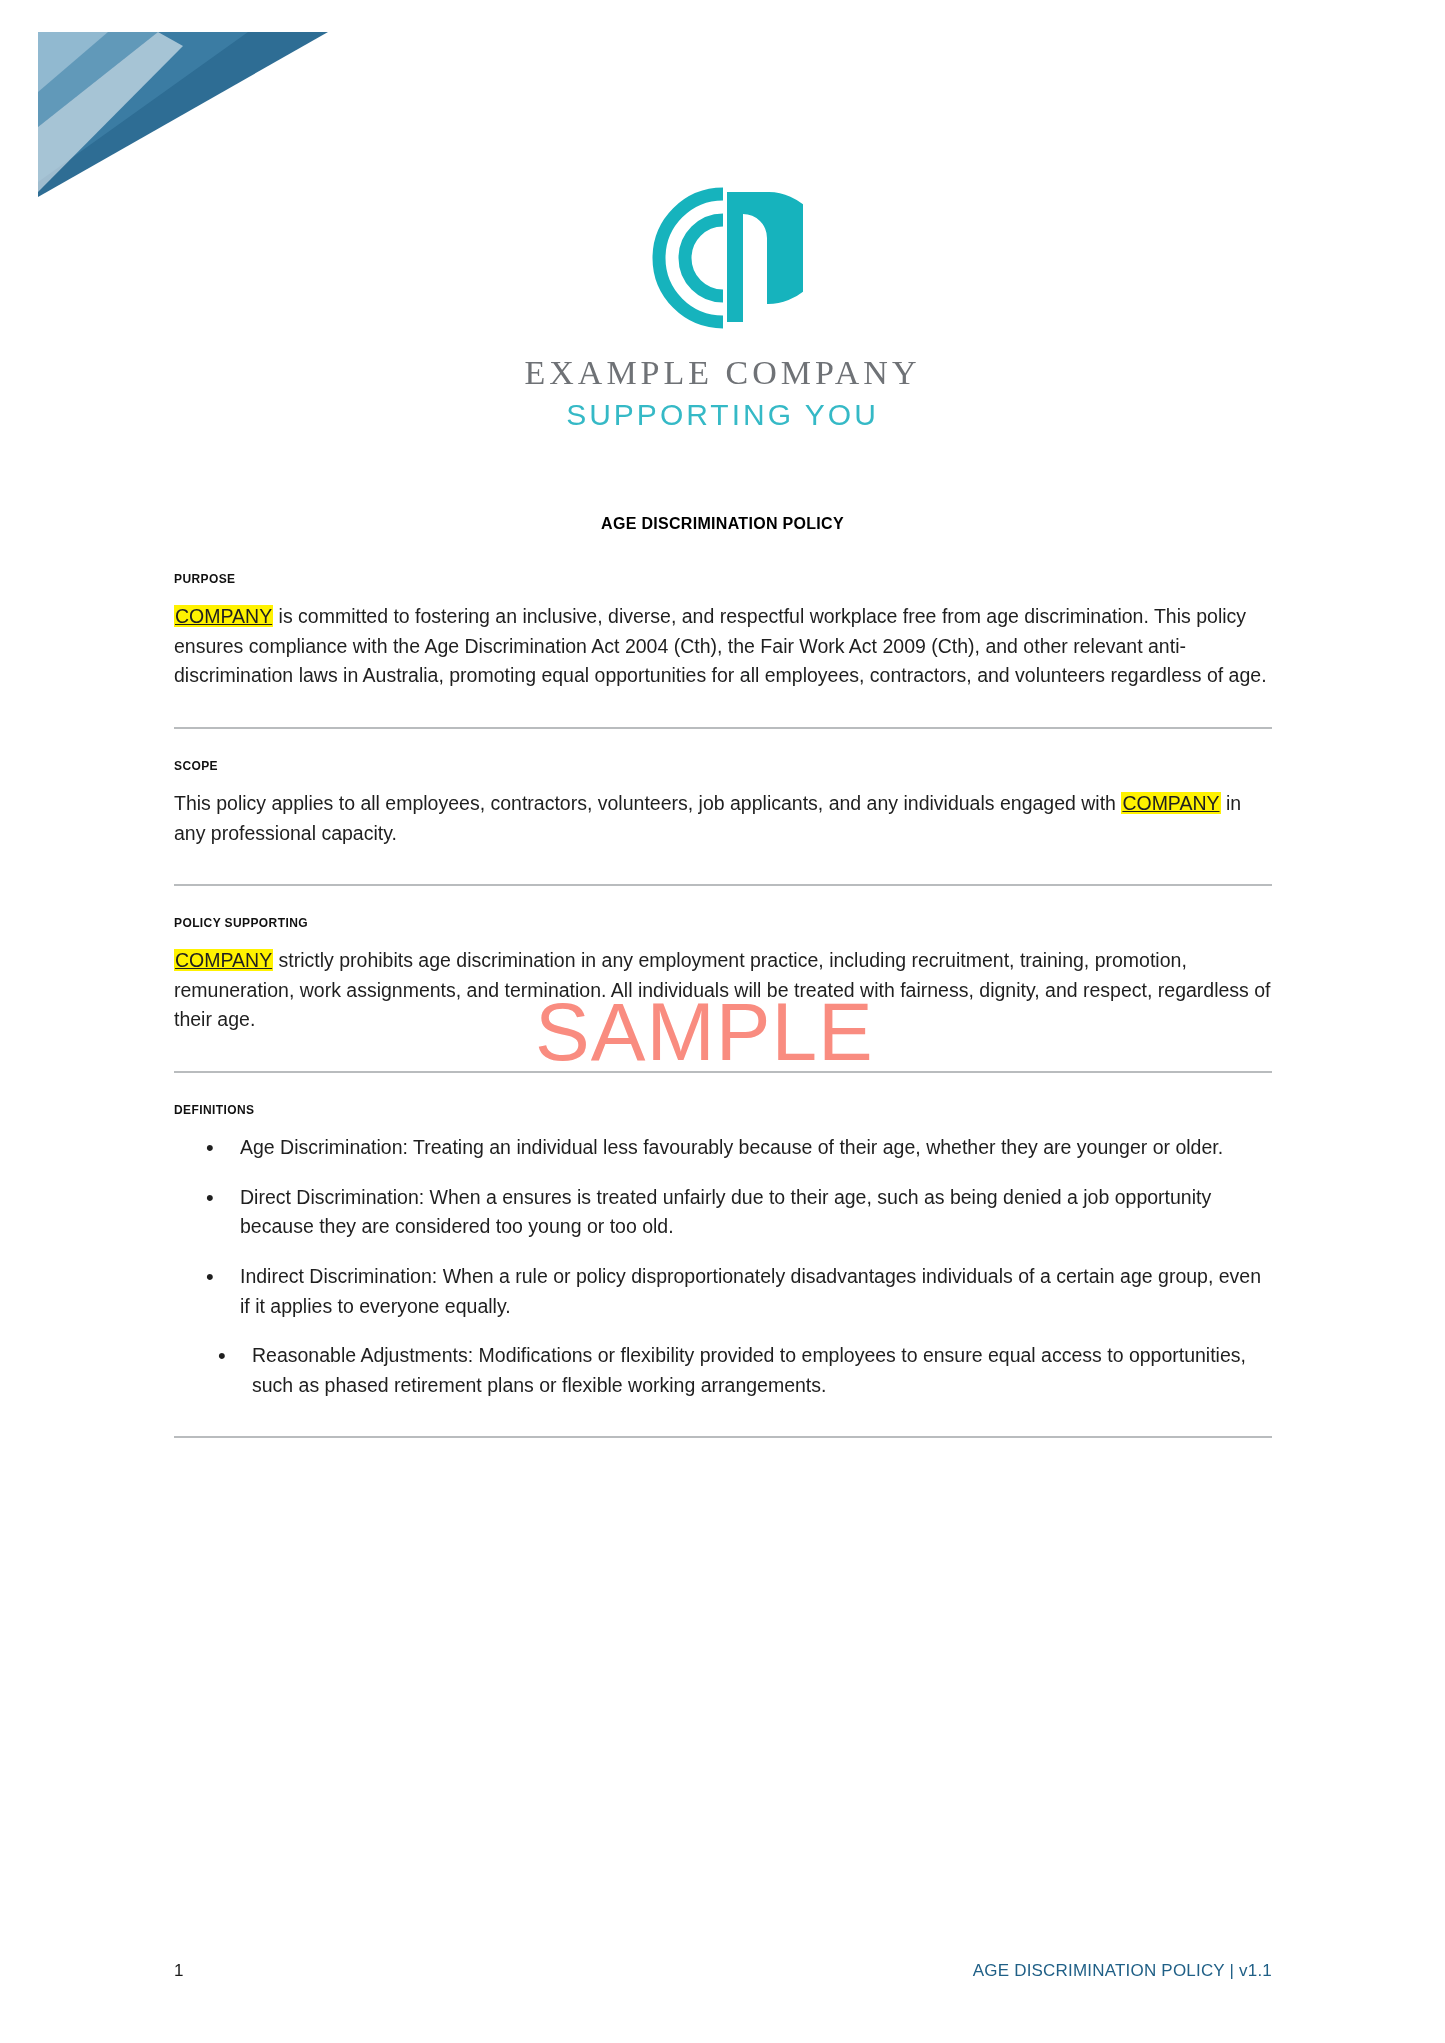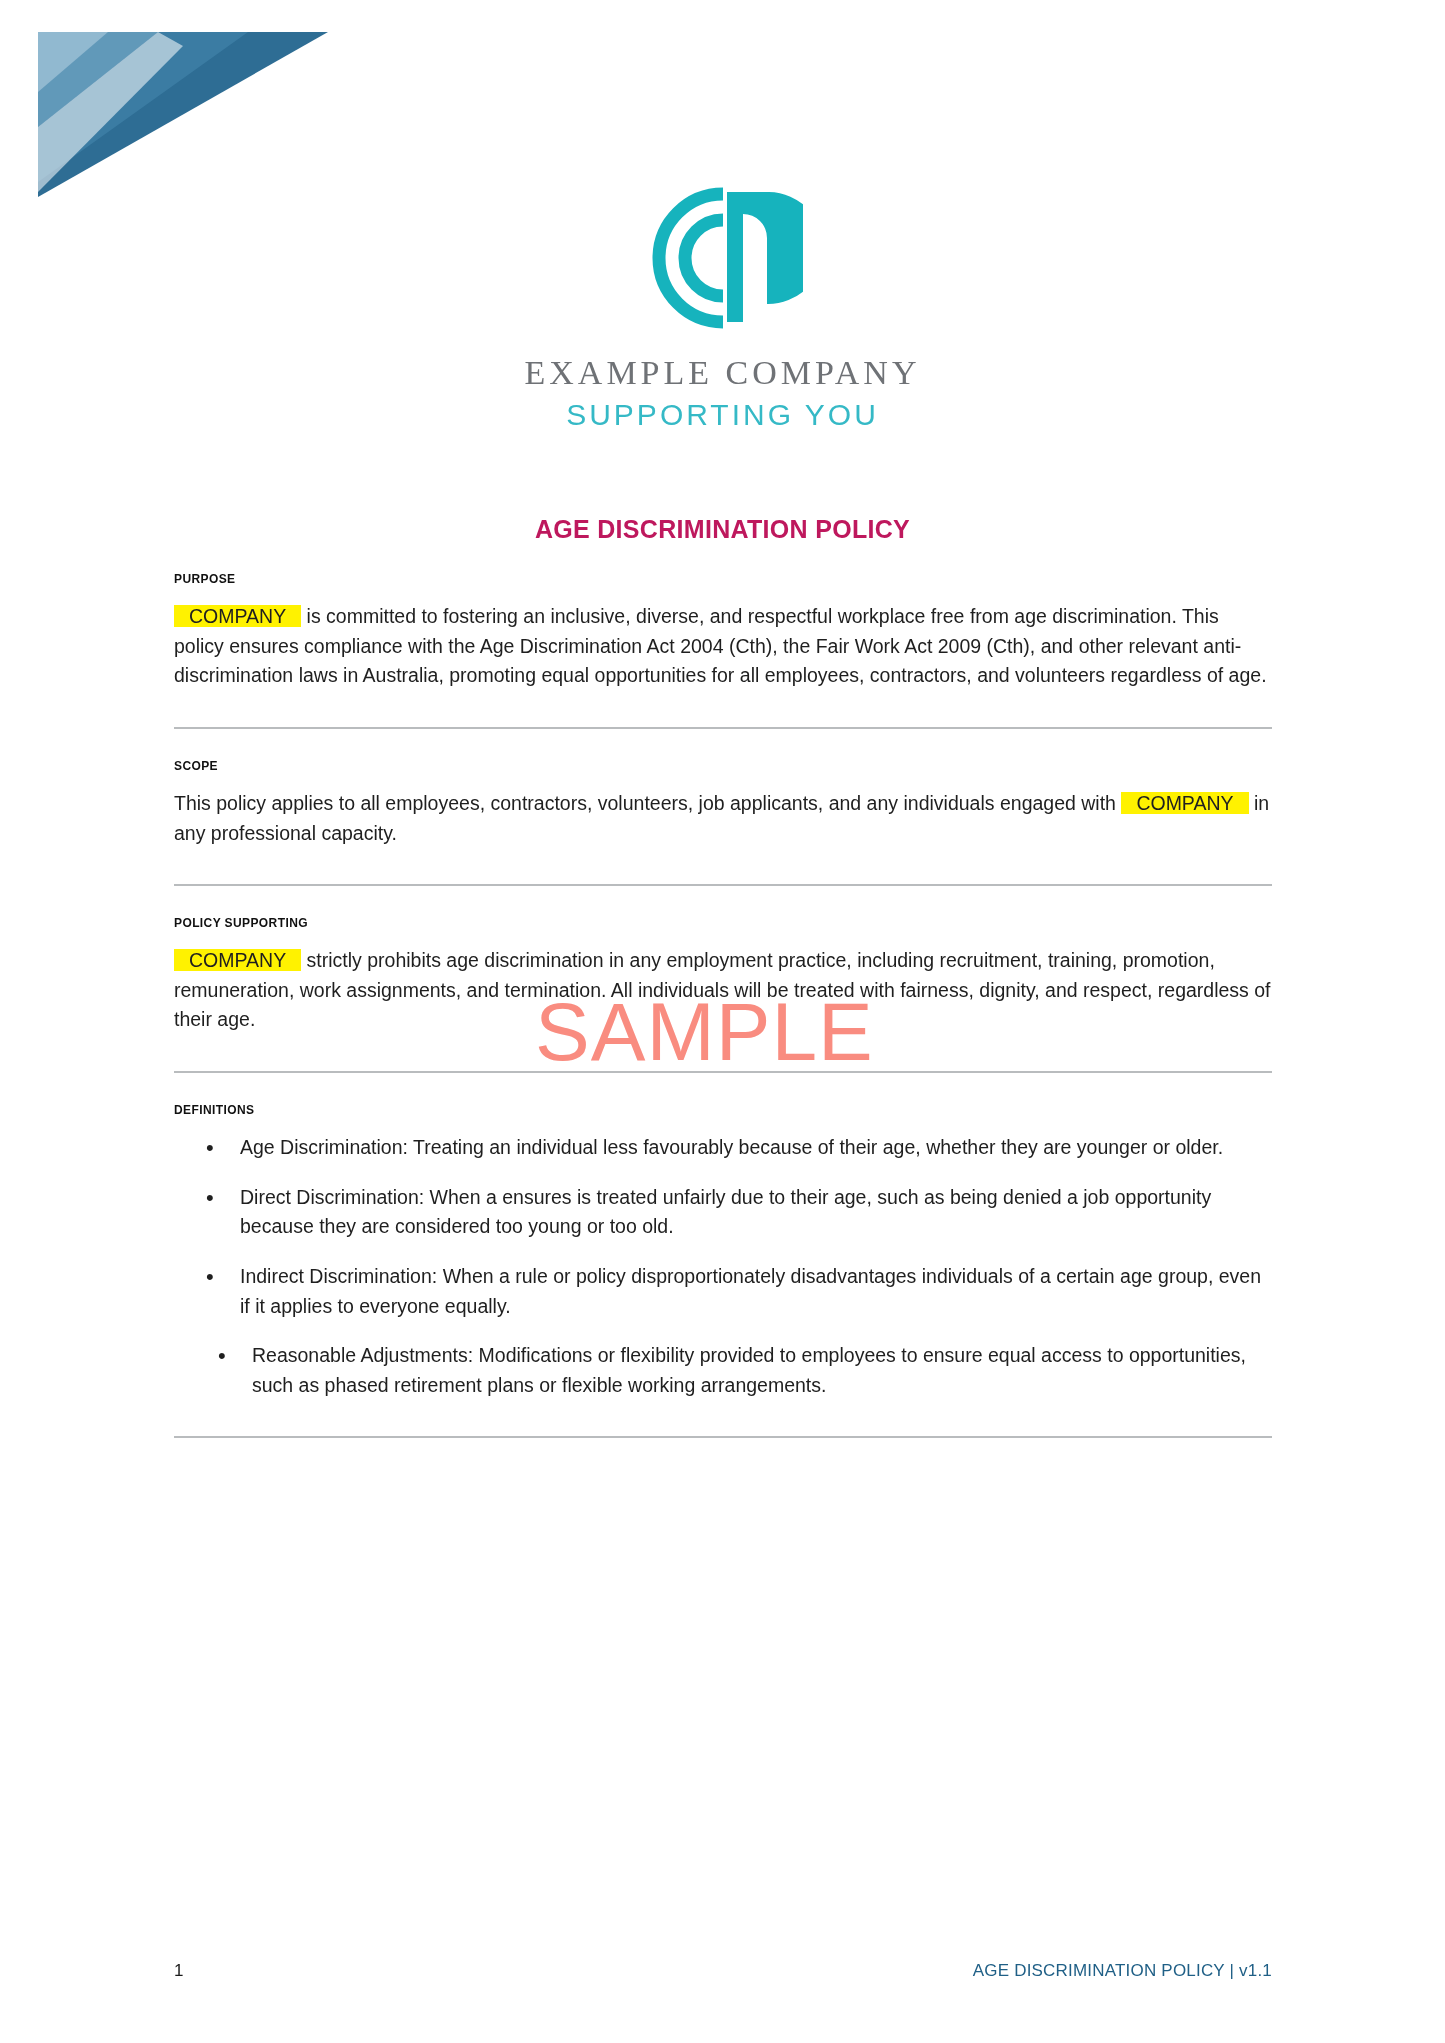--- a/index.html
+++ b/index.html
@@ -66,10 +66,10 @@
     left: 0;
     width: 1445px;
     text-align: center;
-    font-size: 25px;
+    font-size: 16px;
     font-weight: bold;
     letter-spacing: 0.3px;
-    color: #be185d;
+    color: #000000;
   }
 
   

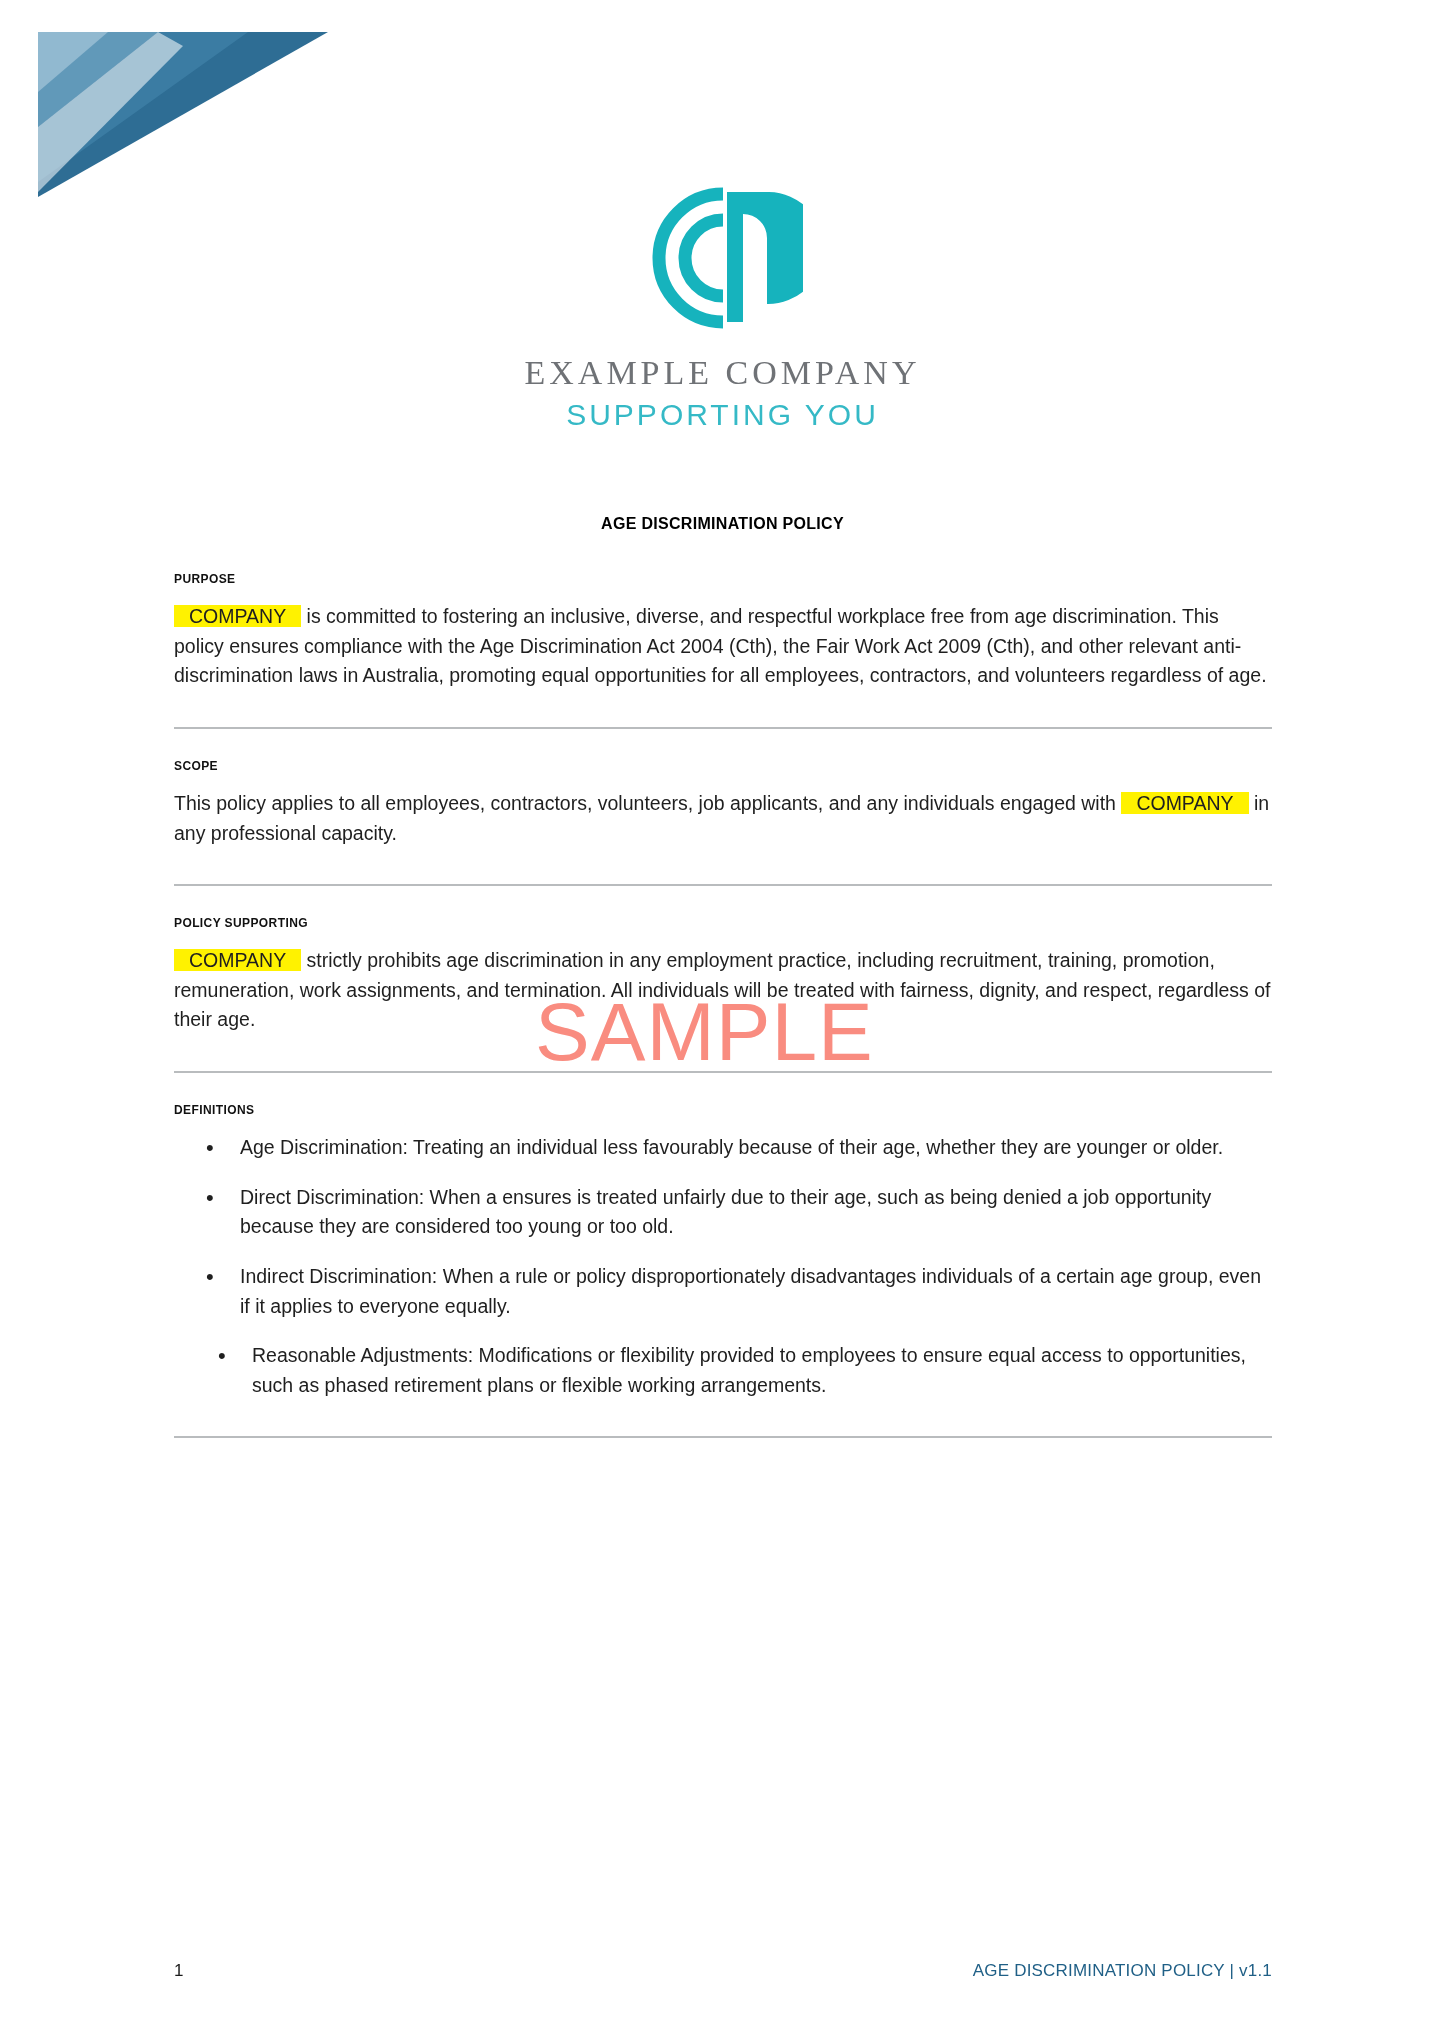--- a/index.html
+++ b/index.html
@@ -97,7 +97,8 @@
   }
   .hl {
     background: #fff200;
-    padding: 0 15px;
+    padding: 0 1px;
+    text-decoration: underline;
   }
   .rule {
     border: none;

